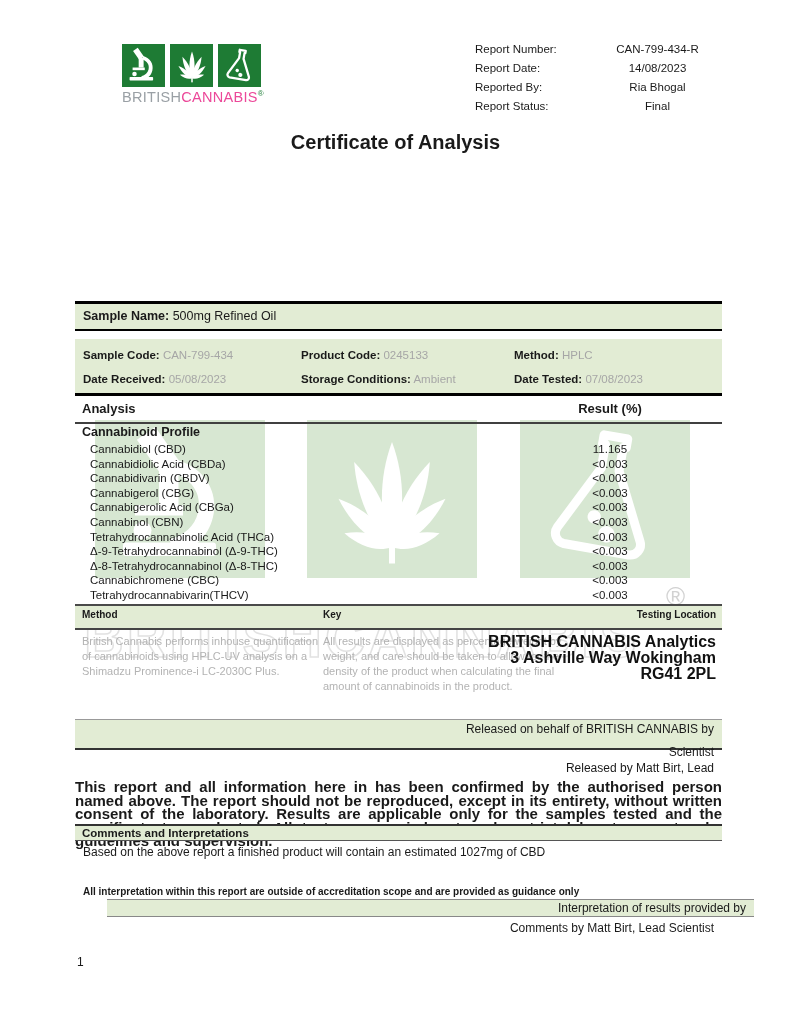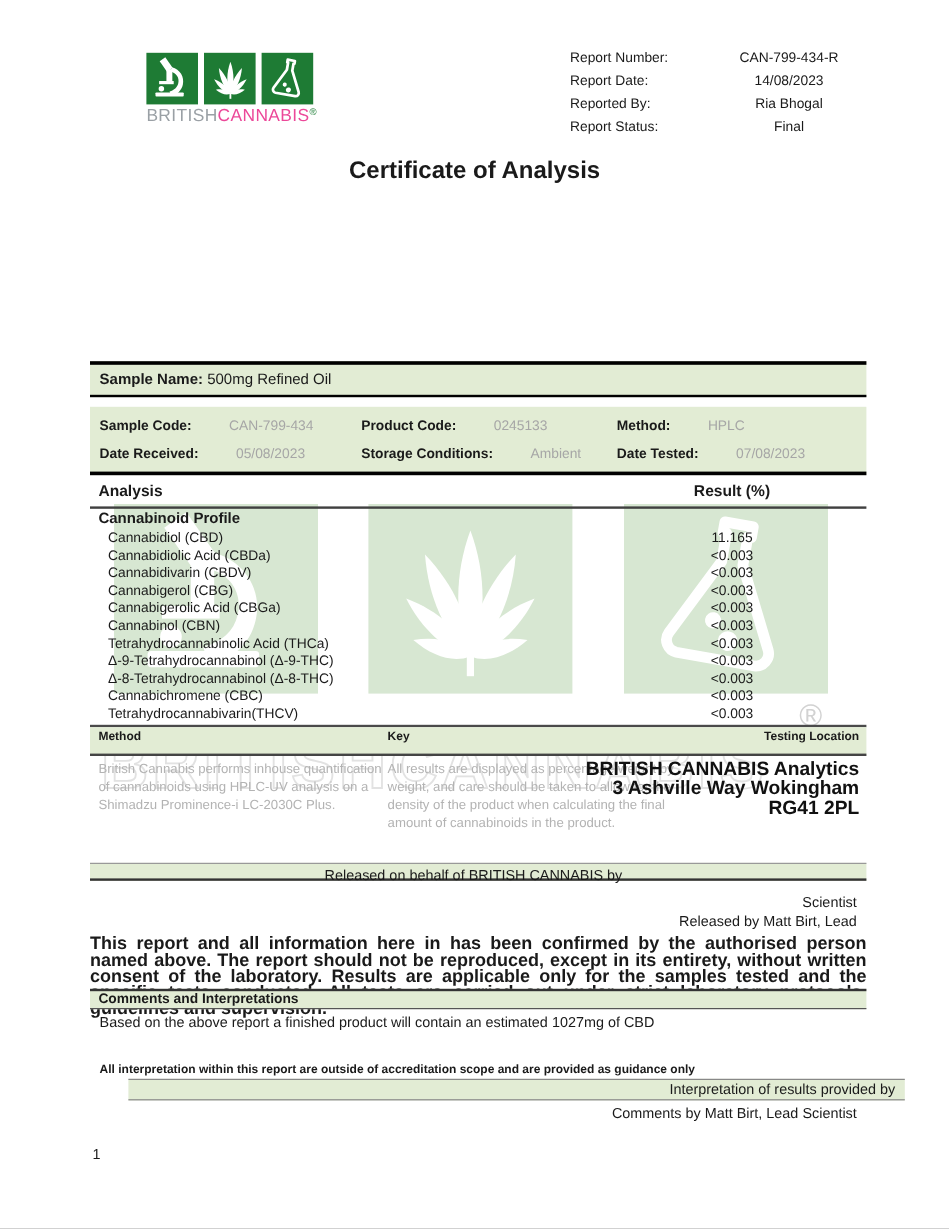--- a/index.html
+++ b/index.html
@@ -37,7 +37,7 @@
   .info-grid{top:339px; height:57px; border-bottom:3px solid #000; font-size:11.5px;}
   .cell{position:absolute; white-space:nowrap;}
   .cell .glbl{font-weight:700;}
-  .cell .gval{color:#a6a6a6;margin-left:28px;}
+  .cell .gval{color:#a6a6a6;}
   
   .analysis-head{position:absolute; left:75px; top:399px; width:647px; height:23px; border-bottom:2px solid #404040; font-size:13px; font-weight:700;}
   .analysis-head .a{position:absolute; left:7px; top:2px;}

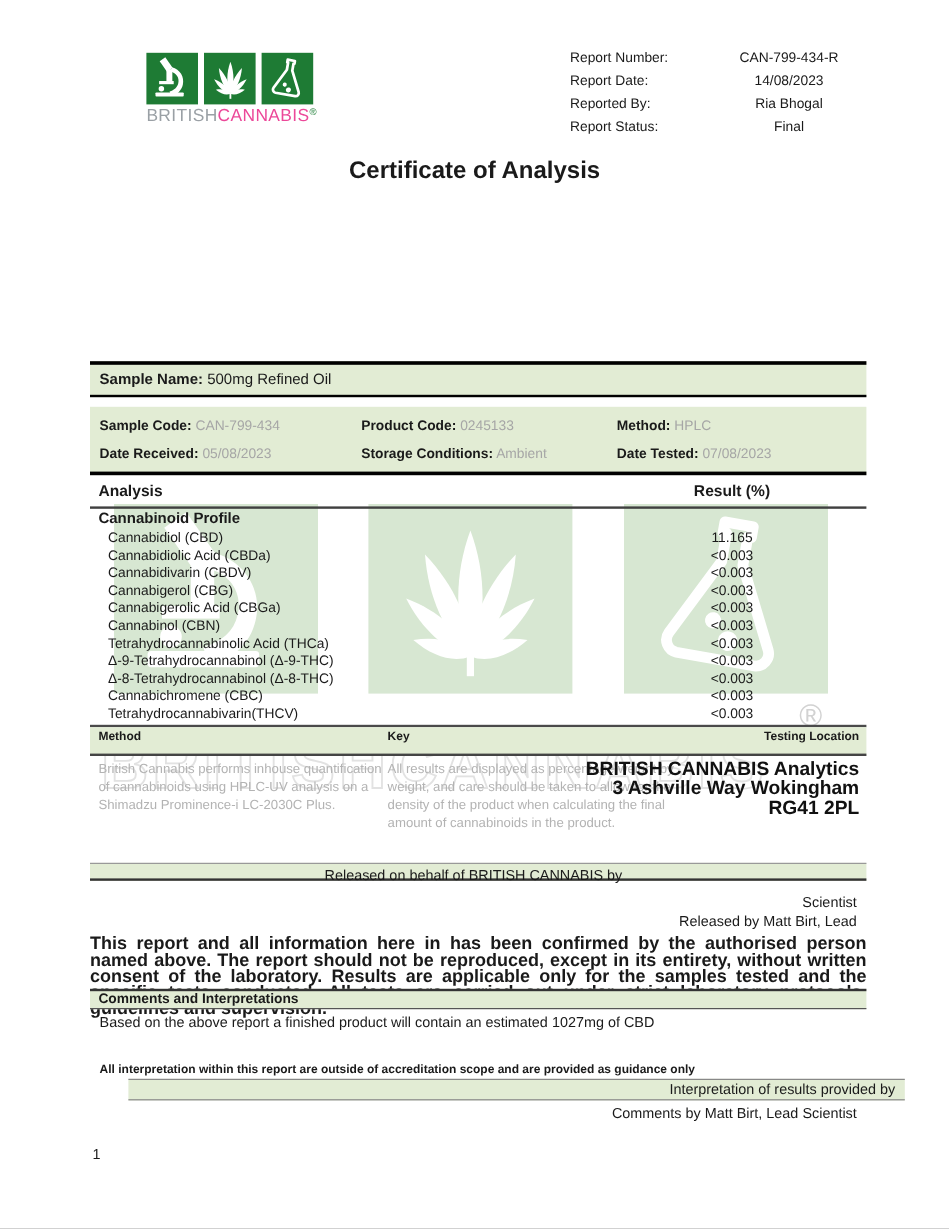--- a/index.html
+++ b/index.html
@@ -59,7 +59,7 @@
   .mkl-body .kcol{position:absolute; left:248px; width:240px; color:#b3b3b3;}
   .mkl-body .tcol{position:absolute; right:6px; width:230px; text-align:right; color:#111; font-weight:700; font-size:16px; line-height:16px;}
   
-  .release-bar{top:719px; height:15px; border-top:1px solid #999; border-bottom:2px solid #333; font-size:12px; line-height:19px; text-align:center; padding-right:8px;}
+  .release-bar{top:719px; height:31px; border-top:1px solid #999; border-bottom:2px solid #333; font-size:12px; line-height:19px; text-align:right; padding-right:8px;}
   .release-lines{position:absolute; left:75px; top:744px; width:639px; text-align:right; font-size:12px; line-height:16px;}
   .disclaimer{position:absolute; left:75px; top:780px; width:647px; font-size:15px; font-weight:600; line-height:13.5px; text-align:justify;}
   

